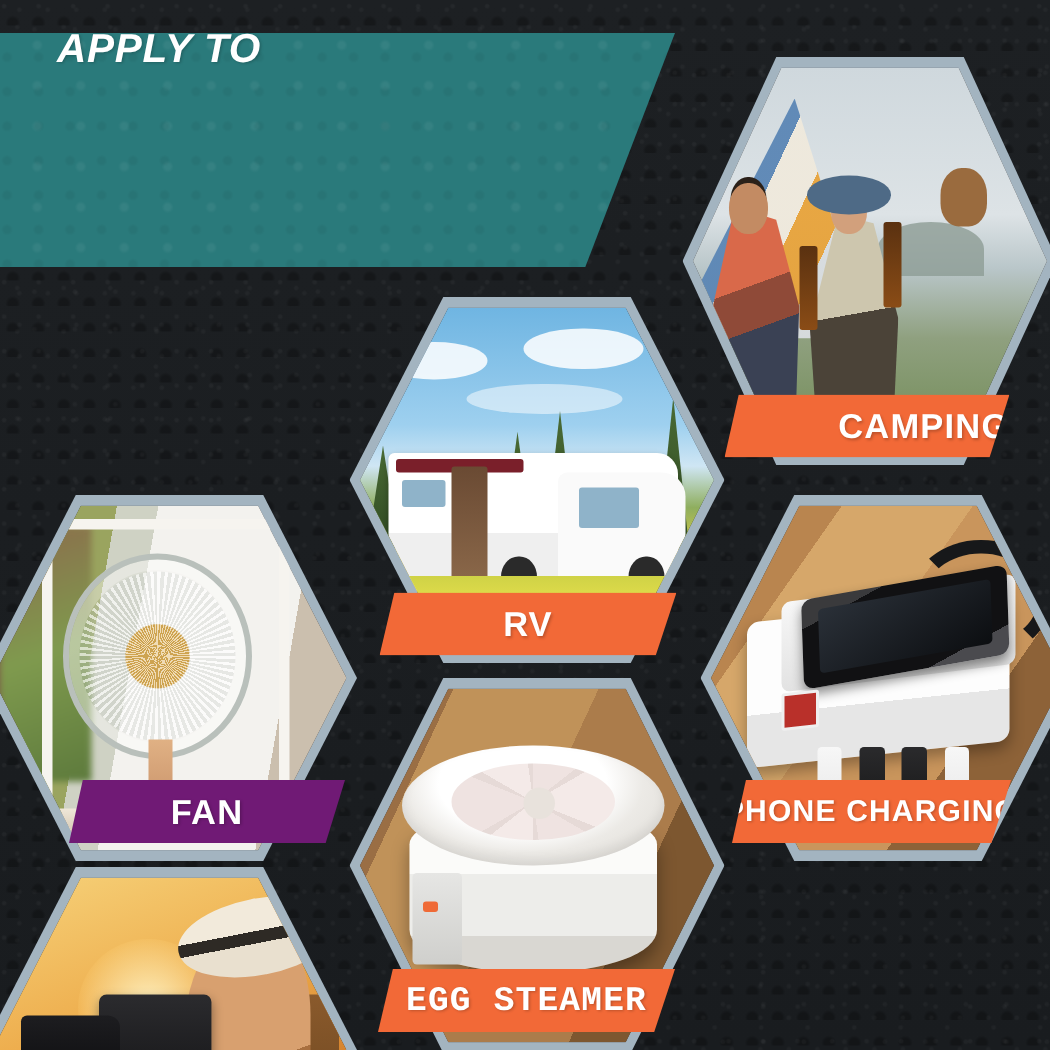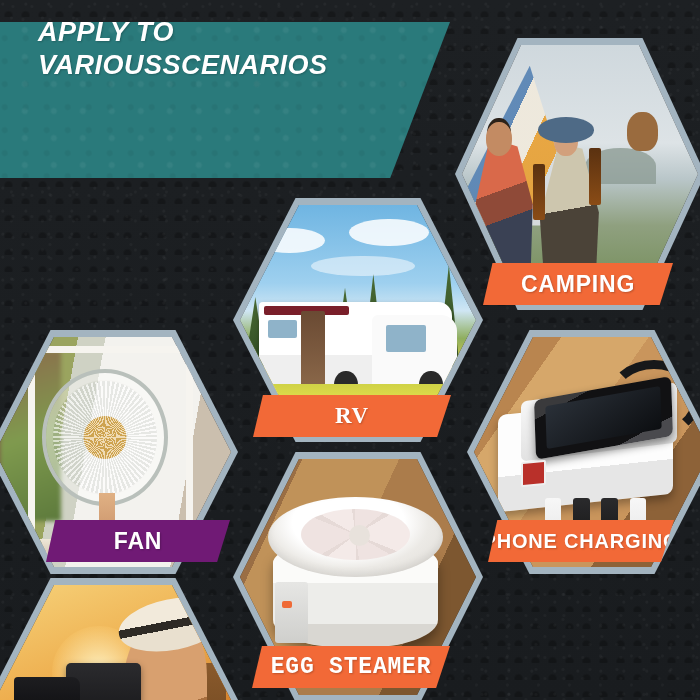--- a/index.html
+++ b/index.html
@@ -215,7 +215,6 @@
 <div id="header-banner" style="background: rgb(42, 122, 123);"></div>
 <div id="banner-text">
   <div class="hl-sub">APPLY TO</div>
-  <div class="hl-sub">VARIOUSSCENARIOS</div>
 </div>
 
 <div class="hex hex-border" id="hex-camping" style="background: rgb(163, 180, 192);">

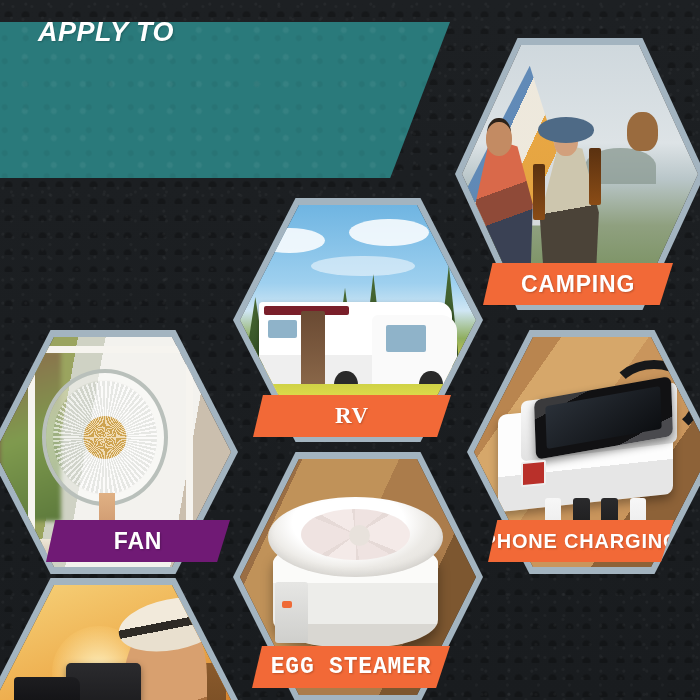--- a/index.html
+++ b/index.html
@@ -87,7 +87,7 @@
   #hex-egg{left:233px;top:452px;width:250px;height:250px;}
   #hex-photo{left:-12px;top:578px;width:250px;height:244px;}
 
-  #bar-camping{left:483px;top:263px;width:190px;}
+  #bar-camping{left:483px;top:263px;width:190px;justify-content:flex-end;}
   #bar-rv{left:253px;top:395px;width:198px;}
   #bar-fan{left:46px;top:520px;width:184px;}
   #bar-phone{left:488px;top:520px;width:186px;}

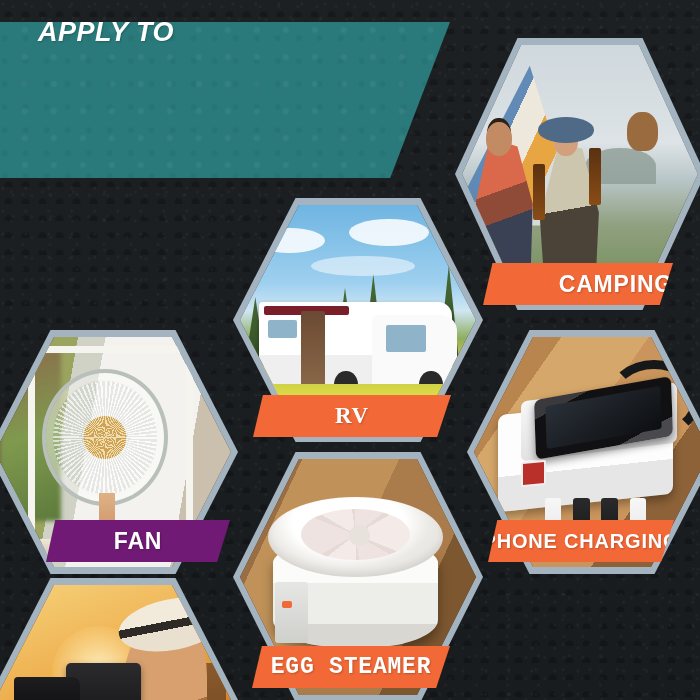--- a/index.html
+++ b/index.html
@@ -94,7 +94,7 @@
   #bar-egg{left:252px;top:646px;width:198px;}
 
   #bar-camping span{font-size:23px;}
-  #bar-rv span{font-size:23px;font-family:Liberation Serif, serif;}
+  #bar-rv span{font-size:23px;}
   #bar-fan span{font-size:23px;}
   #bar-phone span{font-size:20px;}
   #bar-egg span{font-size:23px;}

